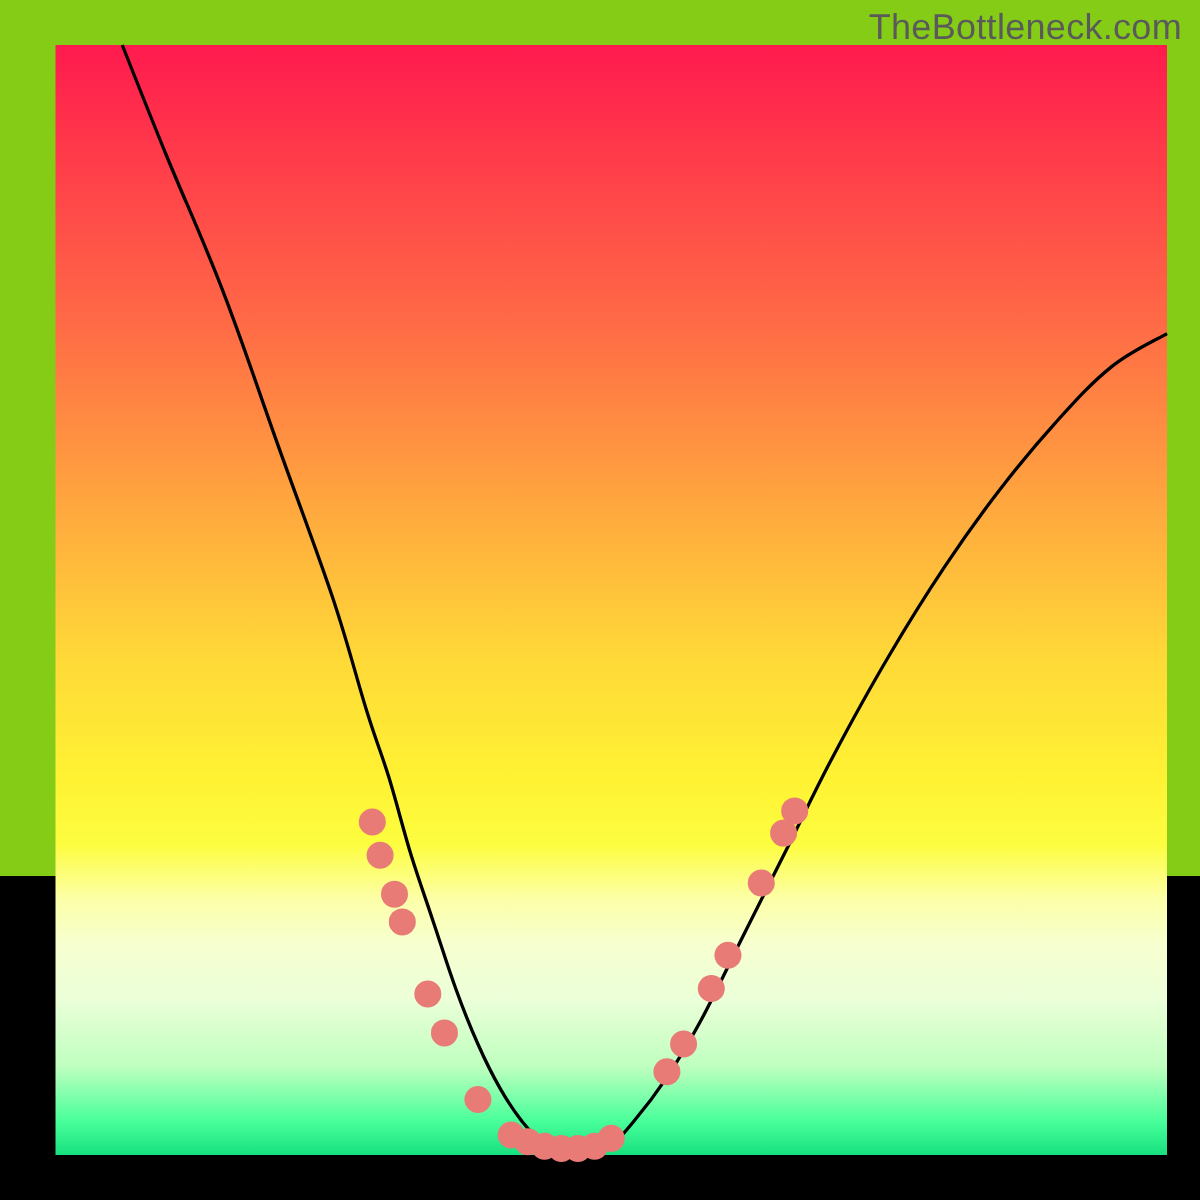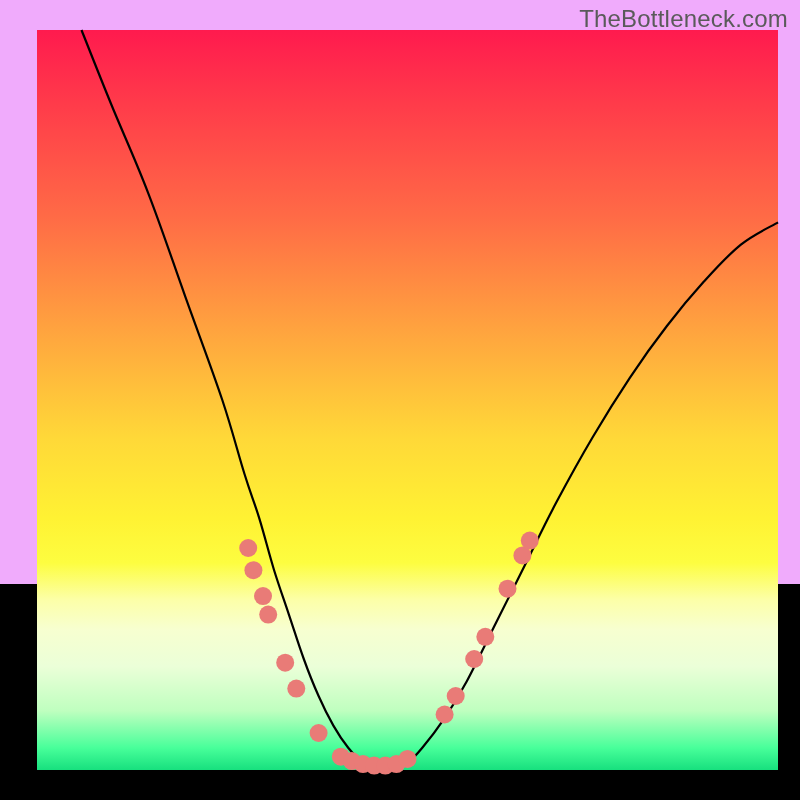--- a/index.html
+++ b/index.html
@@ -17,7 +17,7 @@
     top: 0;
     width: 800px;
     height: 584px;
-    background: #f0abfc;
+    background: #84cc16;
   }
   .plot {
     position: absolute;

